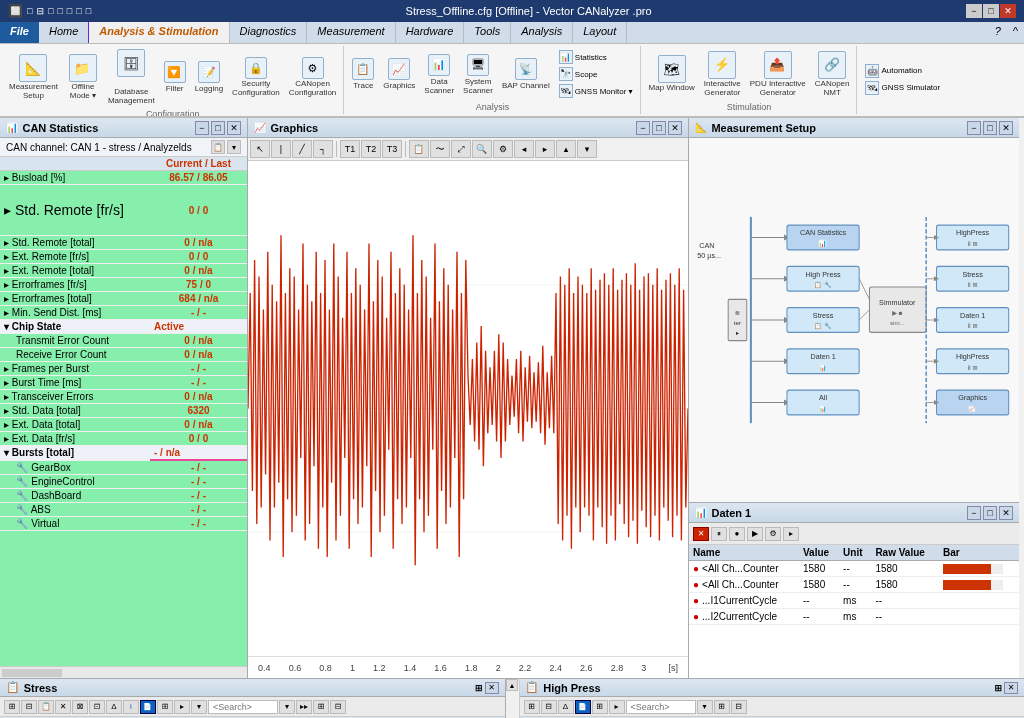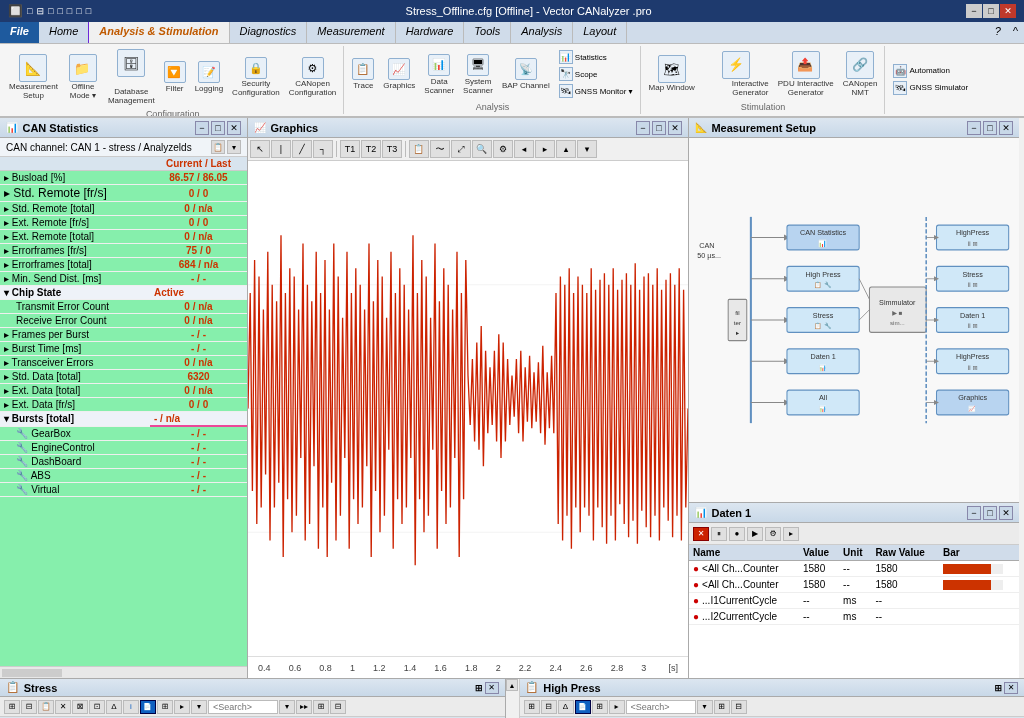--- a/index.html
+++ b/index.html
@@ -162,7 +162,7 @@
       </div>
       <div style="display:flex;flex-direction:column;align-items:center;cursor:pointer;padding:1px 3px;min-width:38px;">
         <div style="width:28px;height:28px;background:#e8f0f8;border:1px solid #90b0d0;border-radius:2px;display:flex;align-items:center;justify-content:center;font-size:13px;">⚡</div>
-        <div style="font-size:8px;text-align:center;color:#333;margin-top:1px;line-height:1.1;margin-left:28px;">Interactive<br>Generator</div>
+        <div style="font-size:8px;text-align:center;color:#333;margin-top:1px;line-height:1.1;">Interactive<br>Generator</div>
       </div>
       <div style="display:flex;flex-direction:column;align-items:center;cursor:pointer;padding:1px 3px;min-width:38px;">
         <div style="width:28px;height:28px;background:#e8f0f8;border:1px solid #90b0d0;border-radius:2px;display:flex;align-items:center;justify-content:center;font-size:13px;">📤</div>

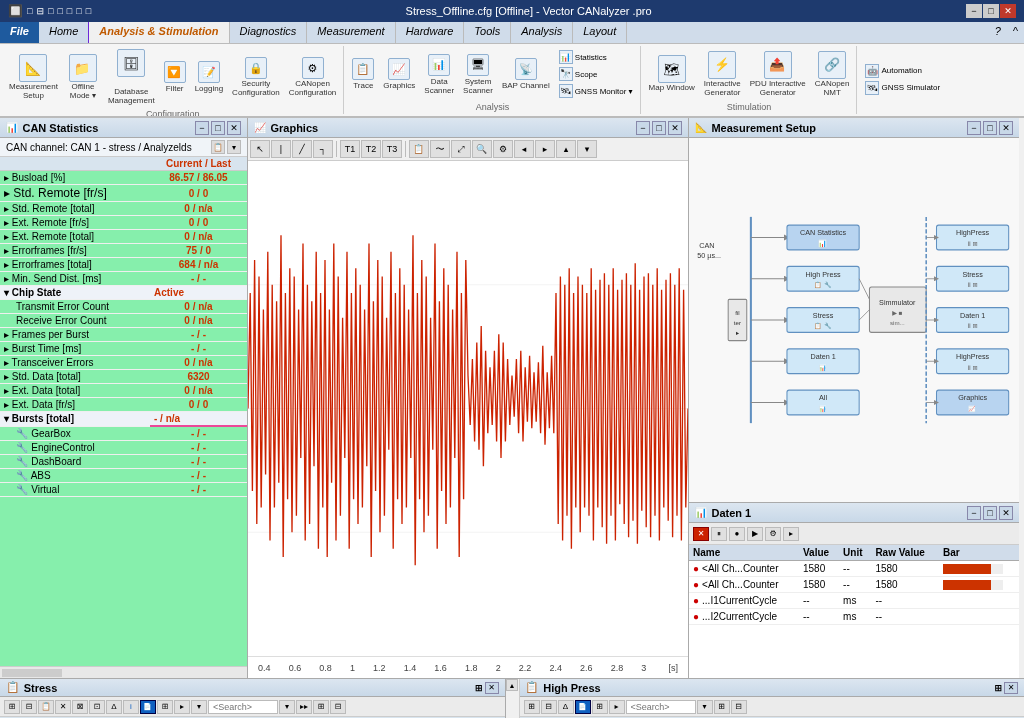--- a/index.html
+++ b/index.html
@@ -228,7 +228,7 @@
             <td style="padding:1px 4px;font-size:10px;color:#cc3300;font-weight:bold;border-bottom:1px solid #efefef;text-align:center;">86.57 / 86.05</td>
           </tr>
           <tr>
-            <td style="padding:1px 4px;font-size:12px;border-bottom:1px solid #efefef;">▸ Std. Remote [fr/s]</td>
+            <td style="padding:17px 4px;font-size:14px;border-bottom:1px solid #efefef;">▸ Std. Remote [fr/s]</td>
             <td style="padding:1px 4px;font-size:10px;border-bottom:1px solid #efefef;text-align:center;">0 / 0</td>
           </tr>
           <tr>

